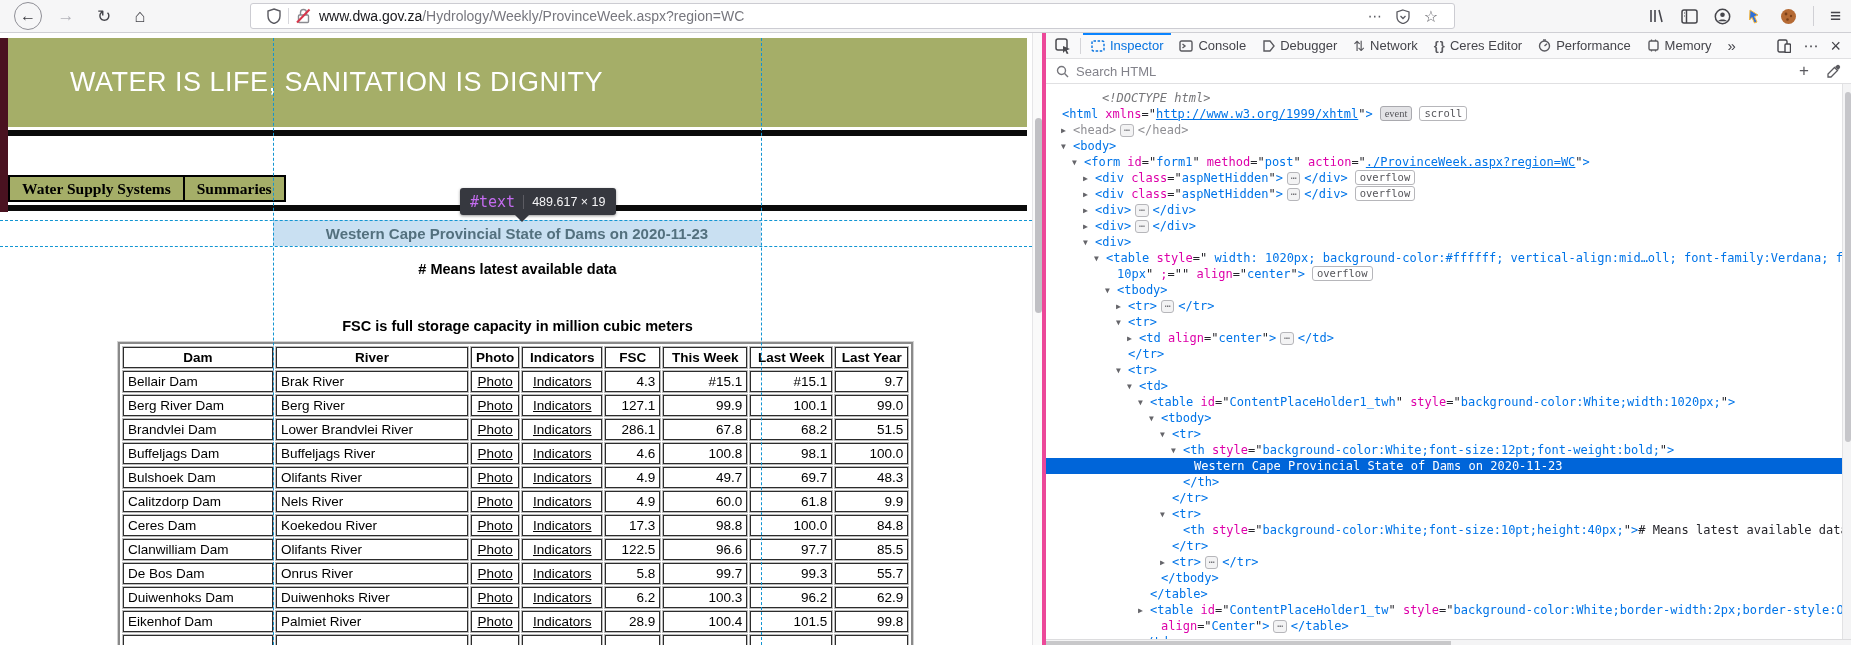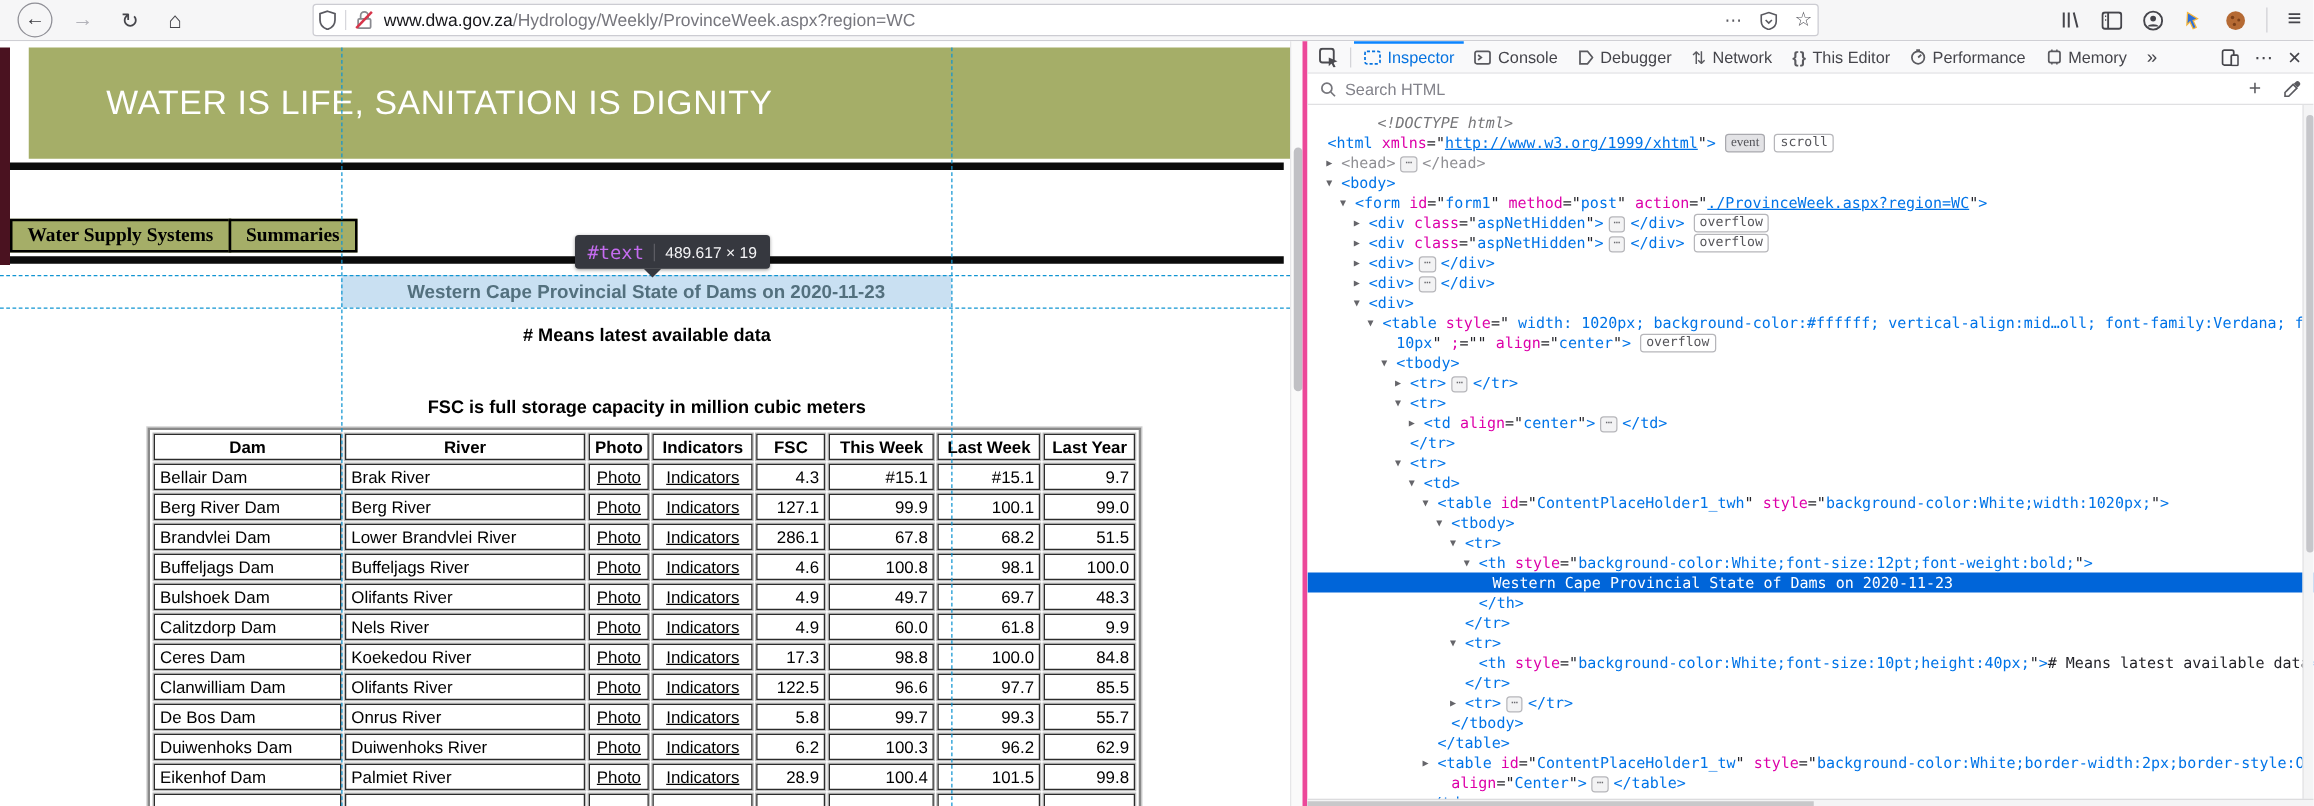--- a/index.html
+++ b/index.html
@@ -15,7 +15,7 @@
                  border-radius: 50%; display: flex; align-items: center; justify-content: center; color: #3b3b40;
                  font-size: 16px; background: #f6f6f7; z-index: 2; }
   .url-field { position: absolute; left: 250px; top: 3px; width: 1205px; height: 26px; background: #fff;
-               border: 1px solid #ccccd2; border-radius: 3px; display: flex; align-items: center; padding: 0 4px; }
+               border: 1px solid #ccccd2; border-radius: 3px; display: flex; align-items: center; padding: 0 16px; }
   .url-sep { width: 1px; height: 16px; background: #d7d7dc; margin: 0 7px; }
   .url-text { font-size: 14px; white-space: nowrap; overflow: hidden; }
   .url-domain { color: #17171b; }

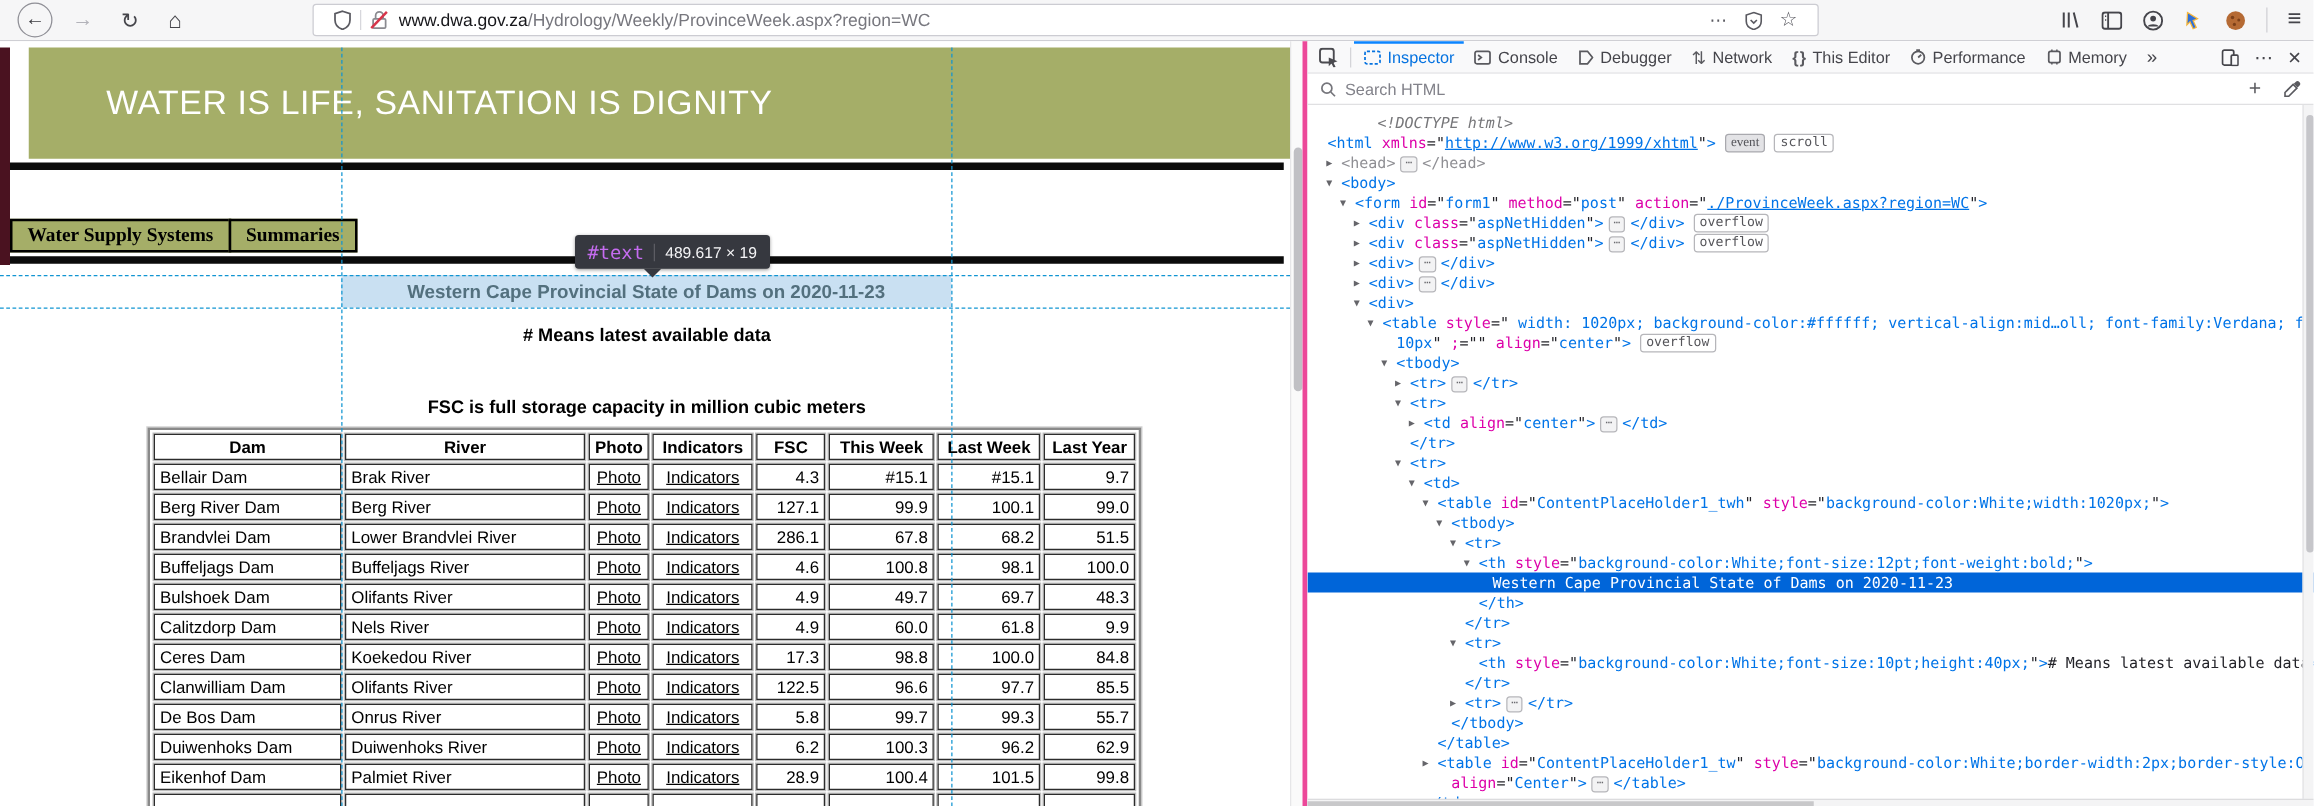--- a/index.html
+++ b/index.html
@@ -424,7 +424,7 @@
       </div>
       <div class="dt-tab">
         <span class="glyph" style="font-weight:bold;">{ }</span>
-        <span>This Editor</span>
+        <span>Ceres Editor</span>
       </div>
       <div class="dt-tab">
         <span class="glyph">

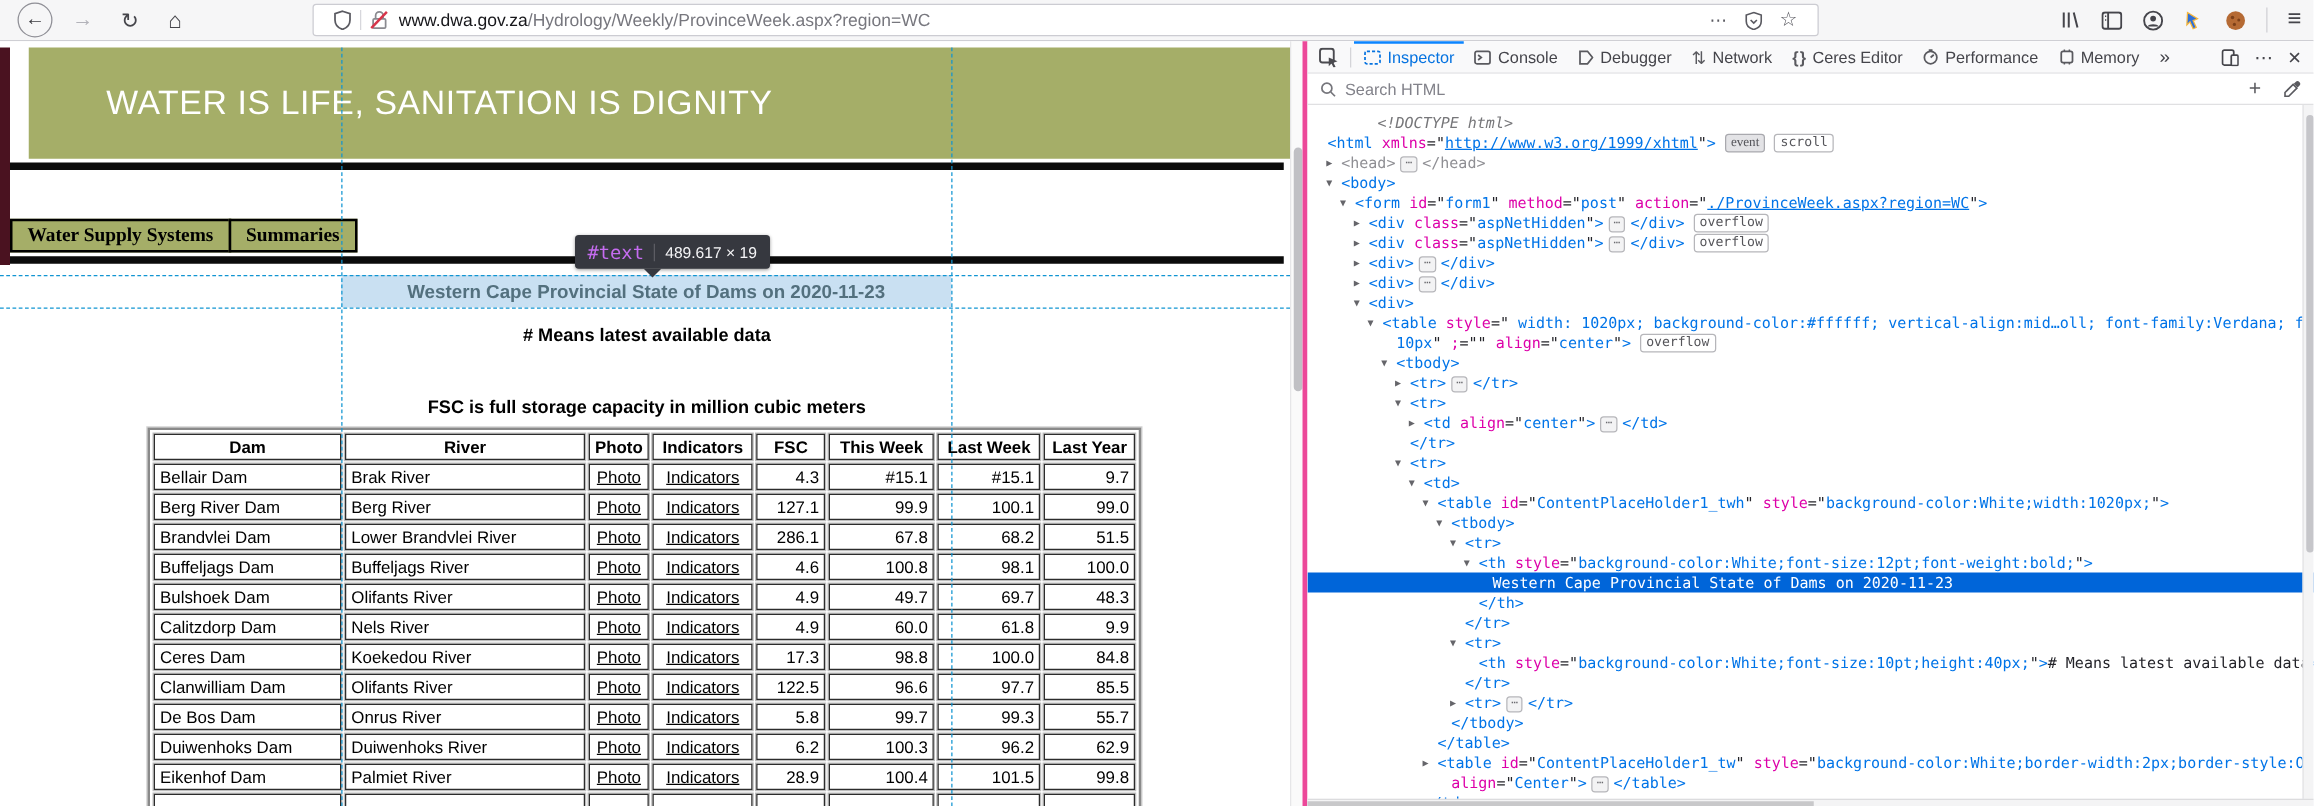--- a/index.html
+++ b/index.html
@@ -30,7 +30,7 @@
   .page { position: absolute; left: 0; top: 33px; width: 1032px; height: 612px; background: #fff; overflow: hidden; }
   .maroon-strip { position: absolute; left: 0; top: 5px; width: 8px; height: 174px; background: #4a1220; }
   .banner { position: absolute; left: 8px; top: 5px; width: 1019px; height: 89px; background: #a5ae68;
-            display: flex; align-items: center; margin-left: 15px; }
+            display: flex; align-items: center; }
   .banner-text { color: #ffffff; font-size: 27px; letter-spacing: 0.5px; padding-left: 62px; }
   .hr-black { position: absolute; left: 8px; width: 1019px; height: 6px; background: #0b0b0b; }
   .hr1 { top: 97px; } .hr2 { top: 172px; }

